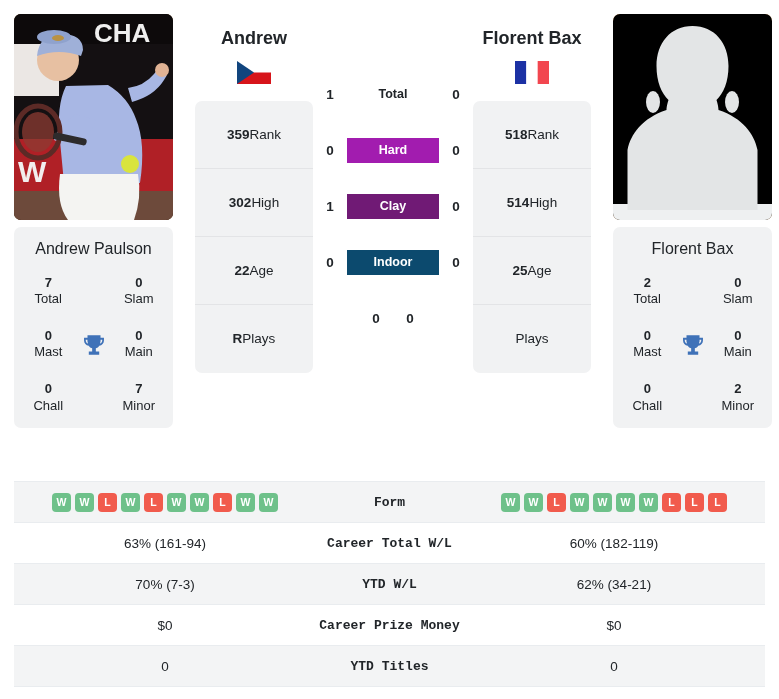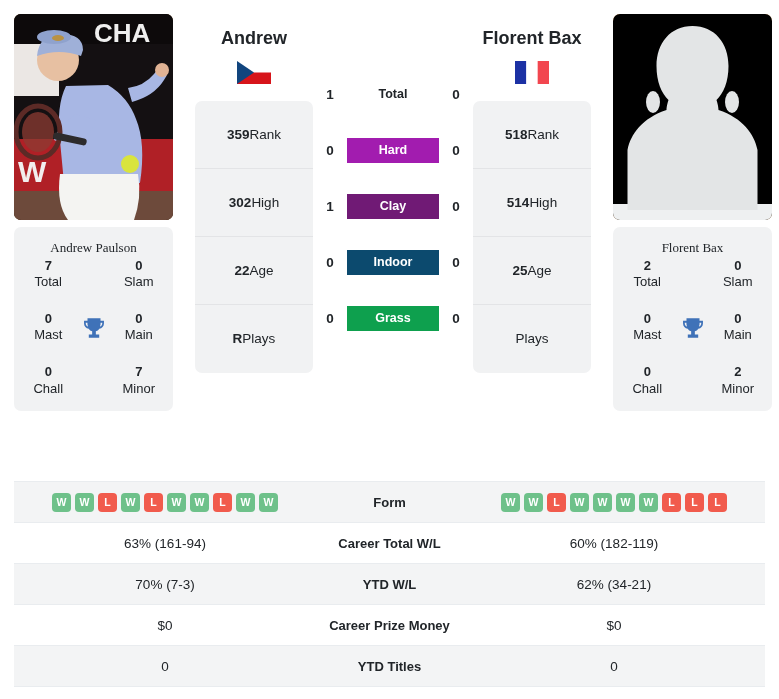--- a/index.html
+++ b/index.html
@@ -39,13 +39,12 @@
     text-align: center;
   }
   .pcard-name {
-    font-size: 13px;
+    font-size: 16px;
     color: #212529;
-    margin-bottom: 2px;
+    margin-bottom: 17px;
     white-space: nowrap;
     overflow: hidden;
     text-overflow: ellipsis;
-    font-family: Liberation Serif, serif;
   }
   .trophy-grid {
     display: grid;

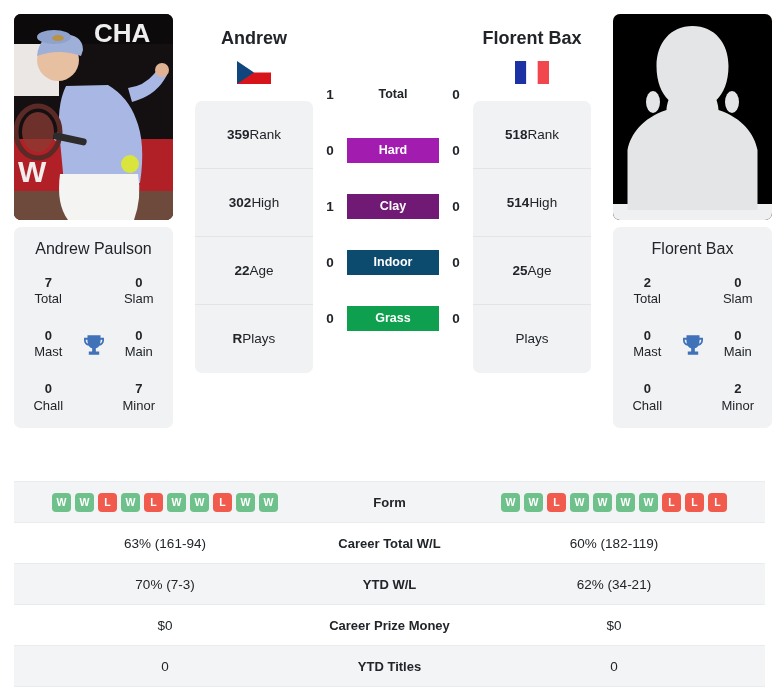--- a/index.html
+++ b/index.html
@@ -304,7 +304,6 @@
       </div>
       <div class="h2h-row">
         <div class="h2h-num">0</div>
-        <button class="surf-btn" style="background:#0ea04e">Grass</button>
         <div class="h2h-num">0</div>
       </div>
     </div>

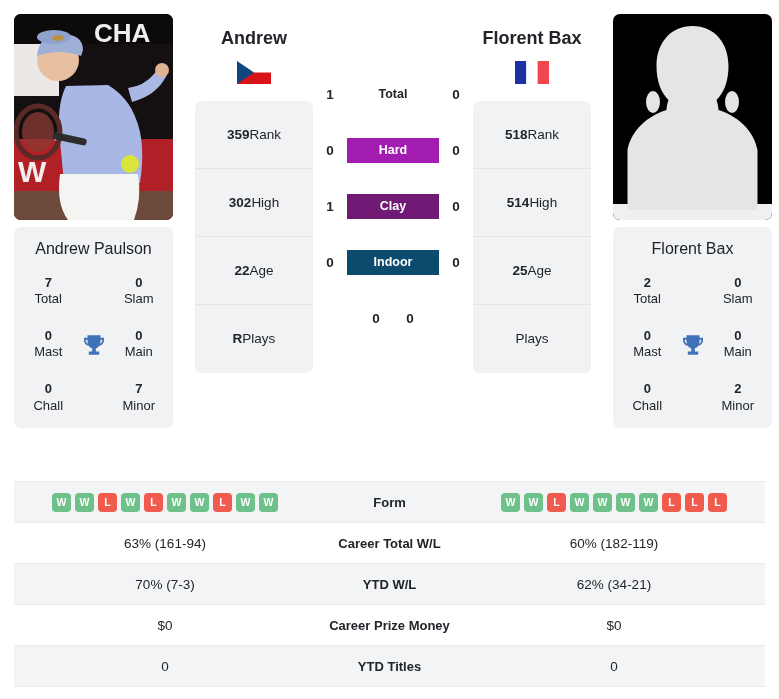--- a/index.html
+++ b/index.html
@@ -154,6 +154,7 @@
     width: 147px;
     font-weight: bold;
     font-size: 13px;
+    font-family: Liberation Mono, monospace;
   }
   .form-badges {
     display: flex;

